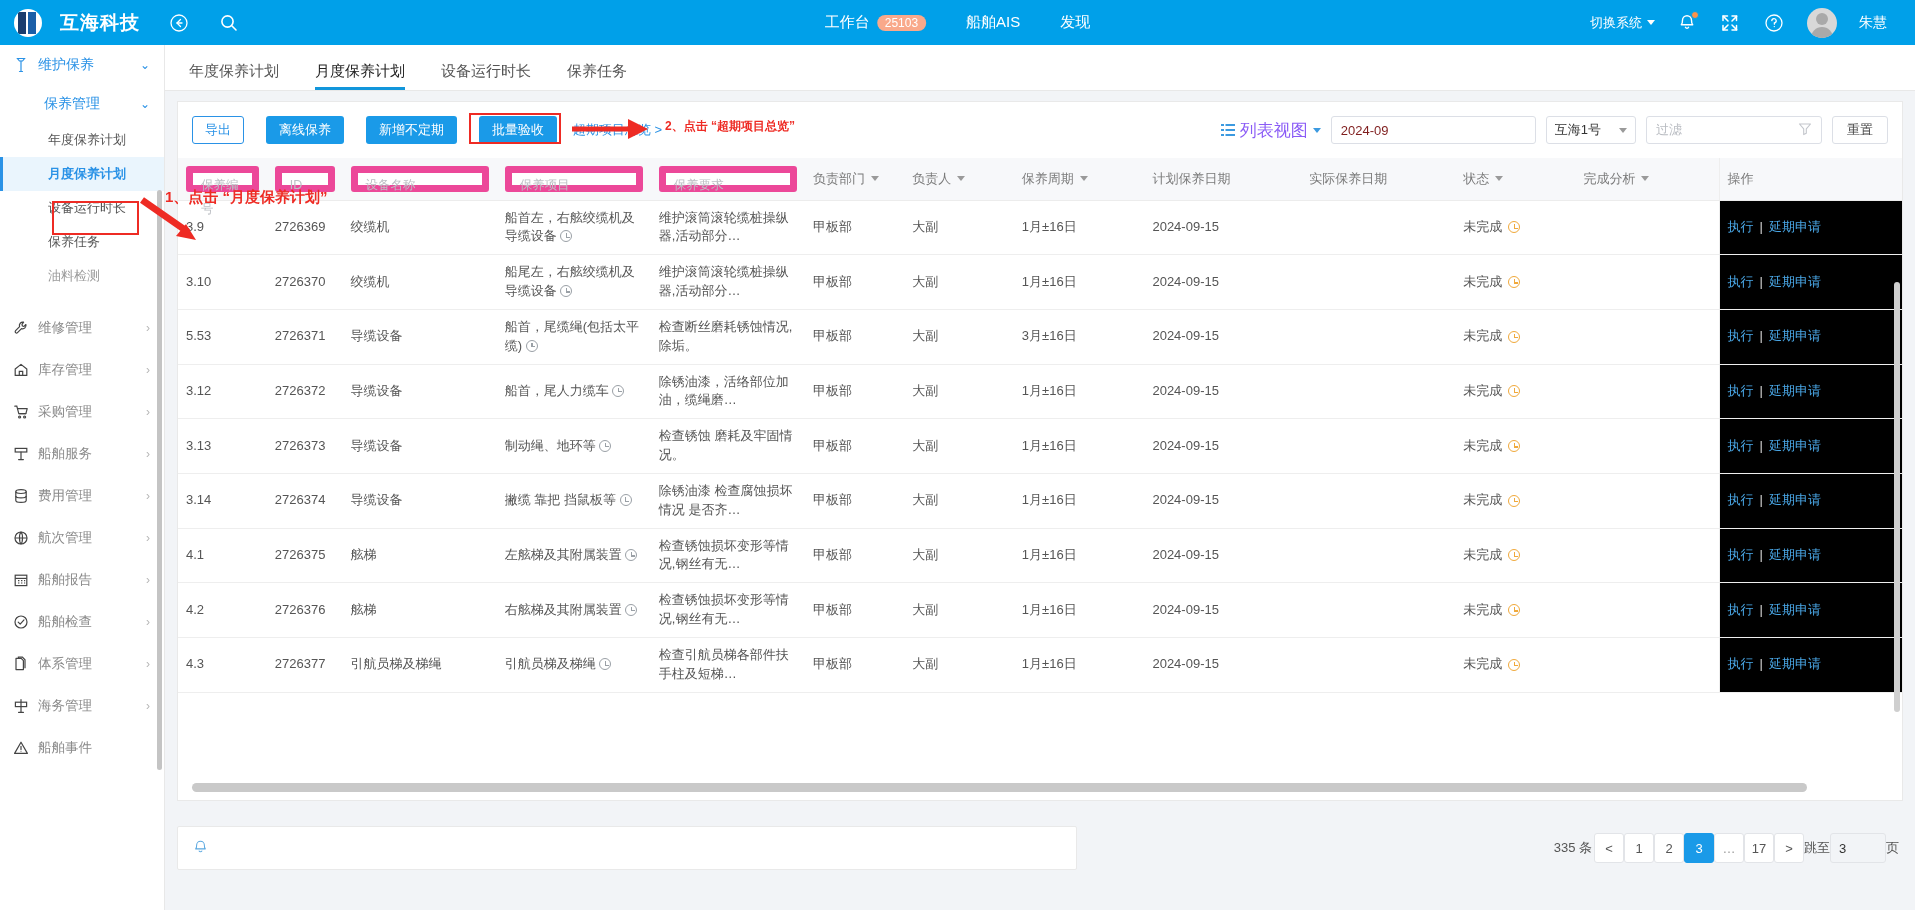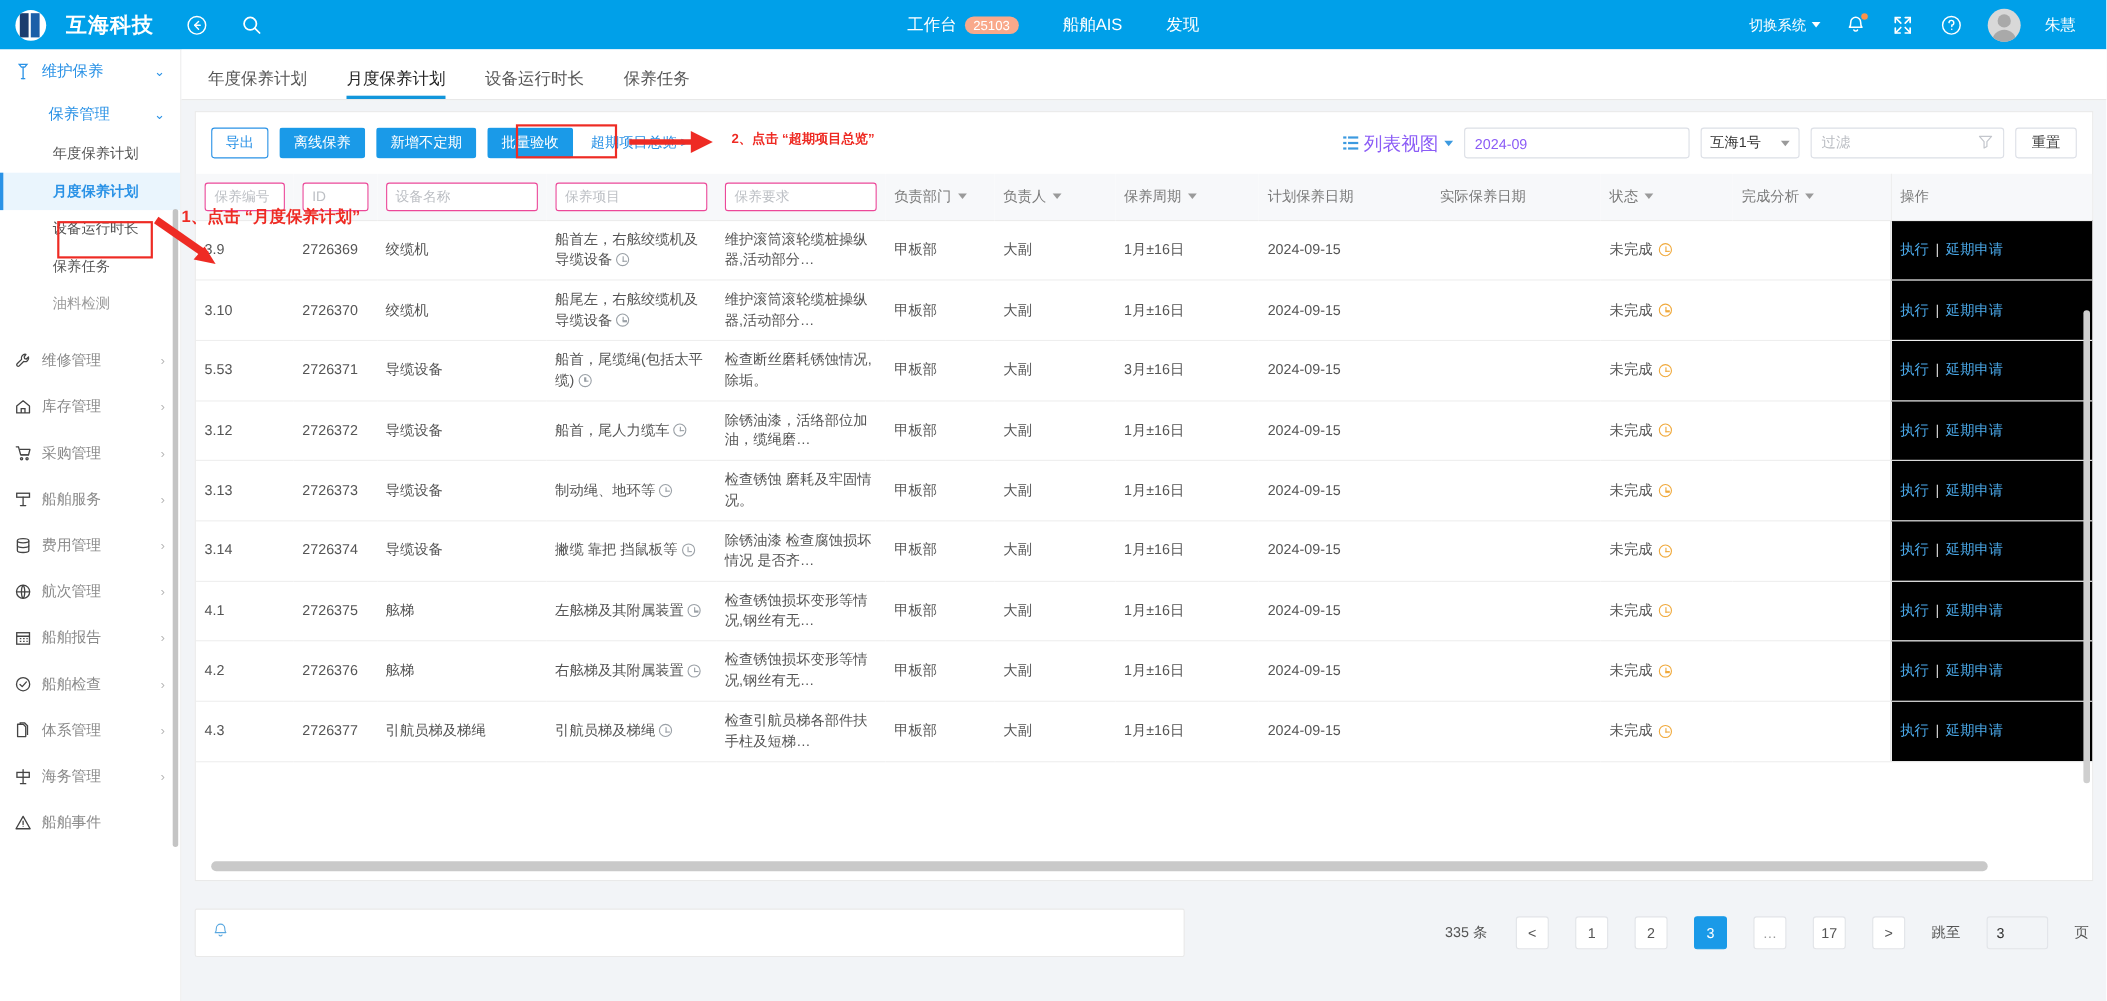--- a/index.html
+++ b/index.html
@@ -162,7 +162,7 @@
     border: 1px solid transparent; white-space:nowrap;
   }
   .btn-ghost { background:#fff; color:#2a92e6; border-color:#2a92e6; }
-  .btn-primary { background:#1a9ae8; color:#fff; }
+  .btn-primary { background:#1a9ae8; color:#fff;margin-left:12px; }
   .link-overview {
     font-size:13px; color:#2a92e6; cursor:pointer; white-space:nowrap;
     padding: 3px 6px;

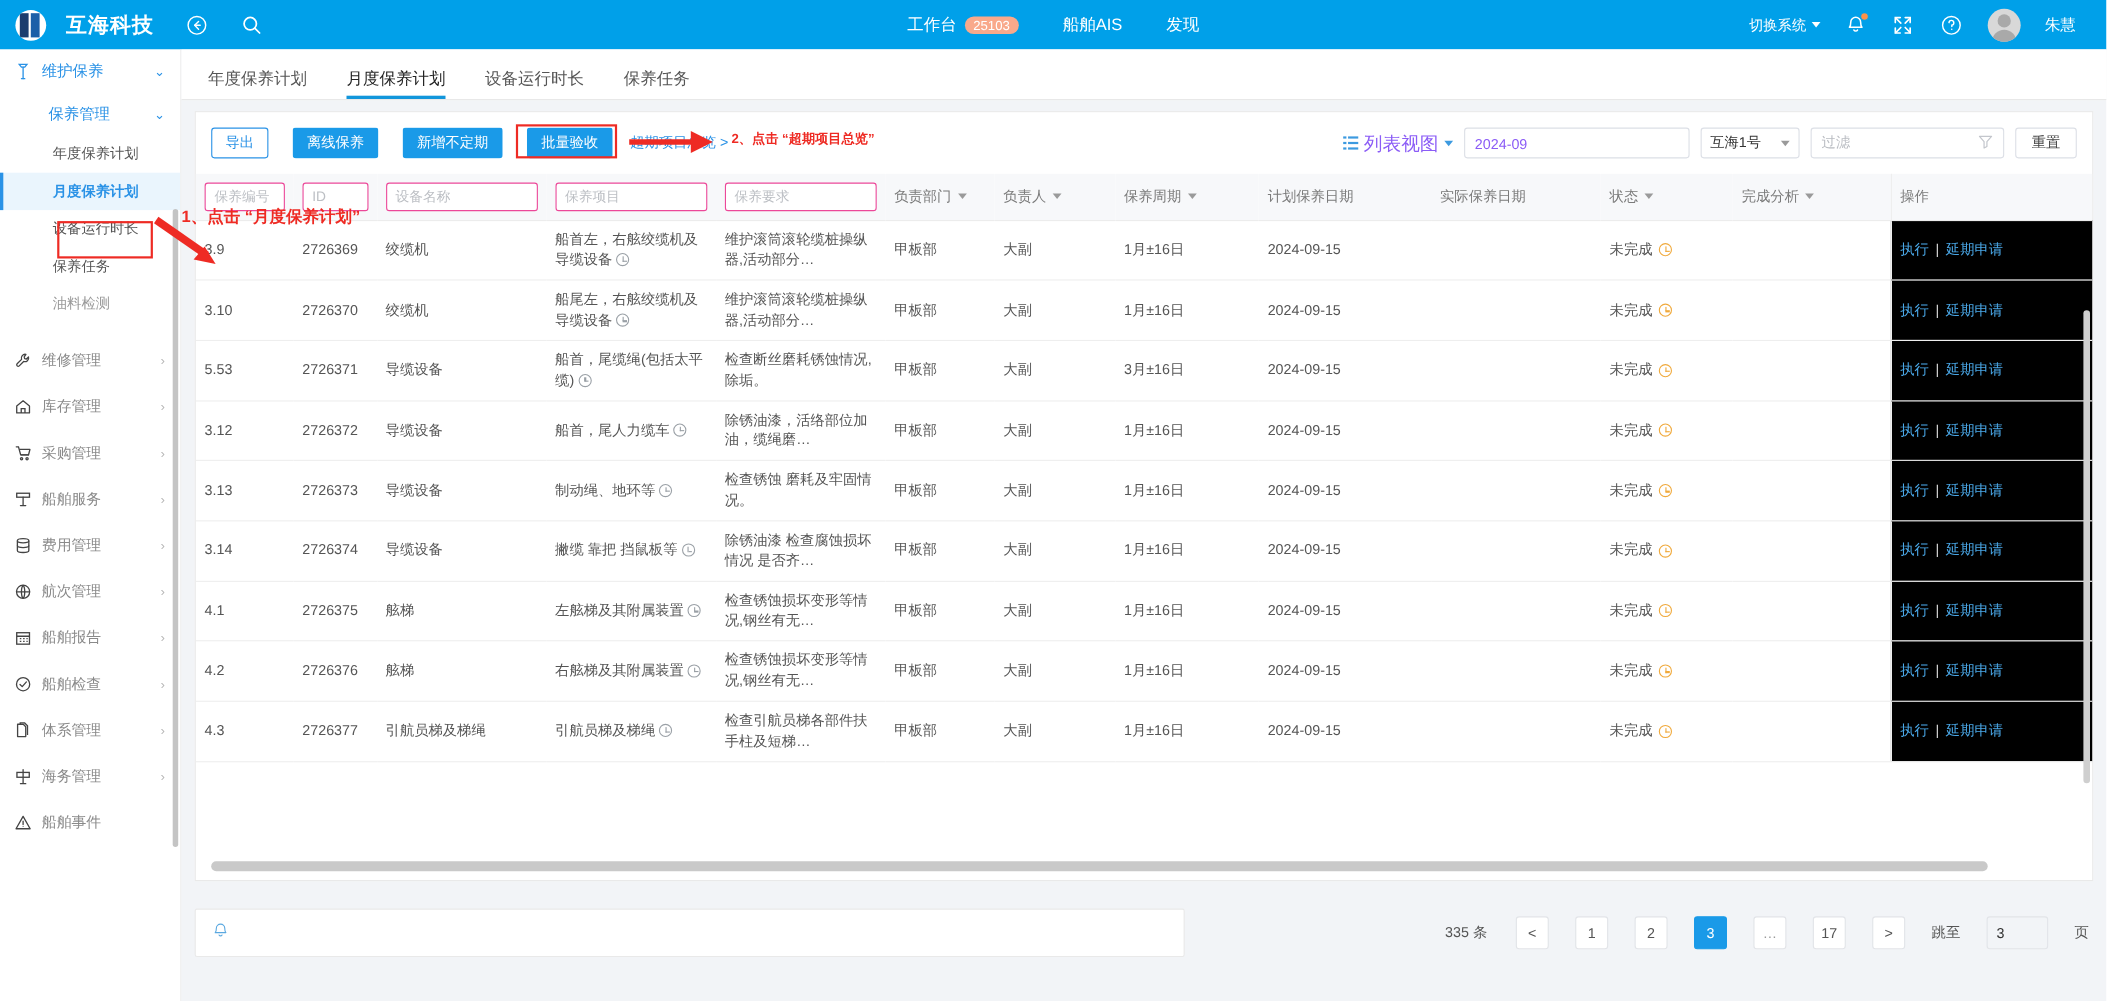--- a/index.html
+++ b/index.html
@@ -176,7 +176,7 @@
   .grid-icon { margin-right:5px; display:flex; }
   .inp {
     height: 28px; border:1px solid #dcdfe6; border-radius:3px; font-size:13px;
-    padding: 0 9px; display:flex; align-items:center; color:#8b5cf6; background:#fff;
+    padding: 0 9px; display:flex; align-items:center; color:#7f1d1d; background:#fff;
   }
   .inp.ph { color:#b9bcc2; }
   .sel {

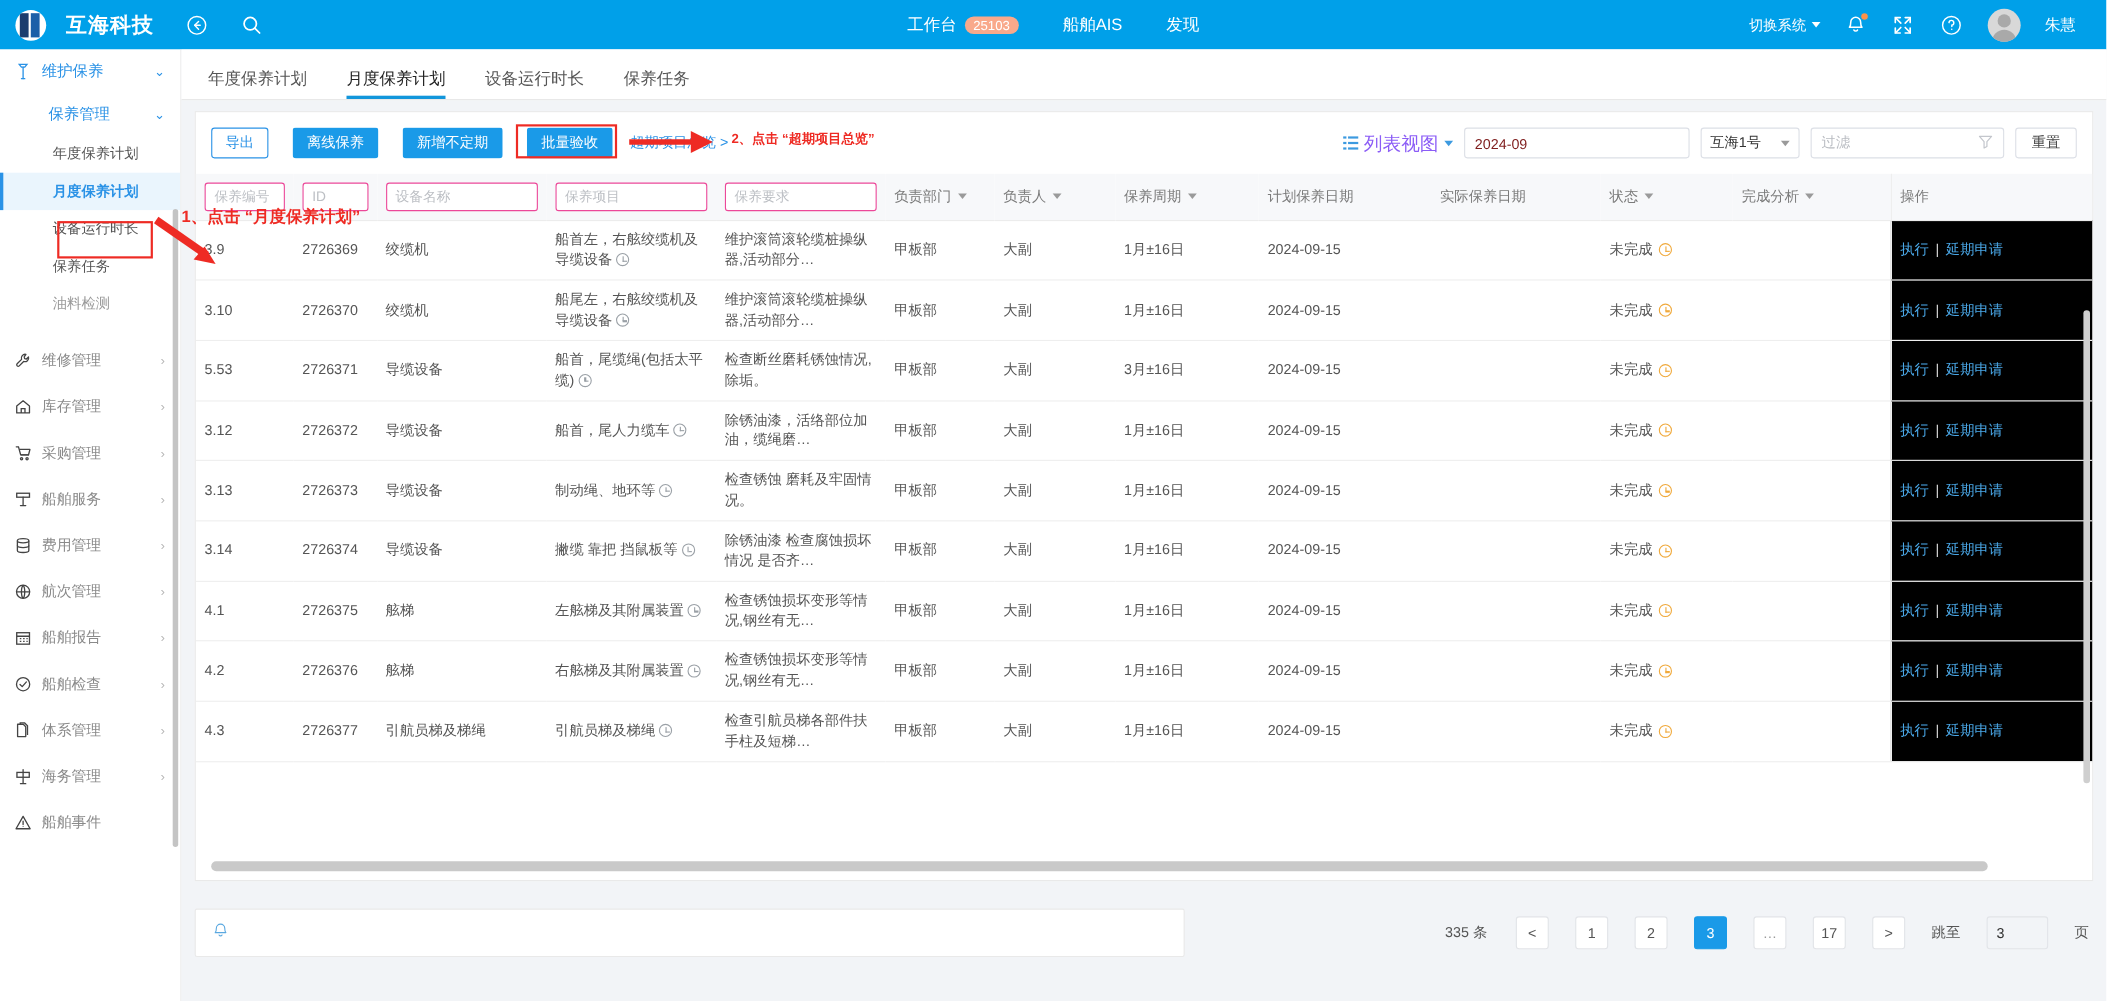--- a/index.html
+++ b/index.html
@@ -205,7 +205,7 @@
     border-bottom:1px solid #ececec;
   }
   .th-input {
-    display:block; border:1px solid #ec4899; border-radius:3px; background:#fff;
+    display:block; border:7px solid #ec4899; border-radius:3px; background:#fff;
     height:26px; line-height:24px; padding:0 8px; color:#bcbfc4; font-size:12.5px;
     width:100%;
   }

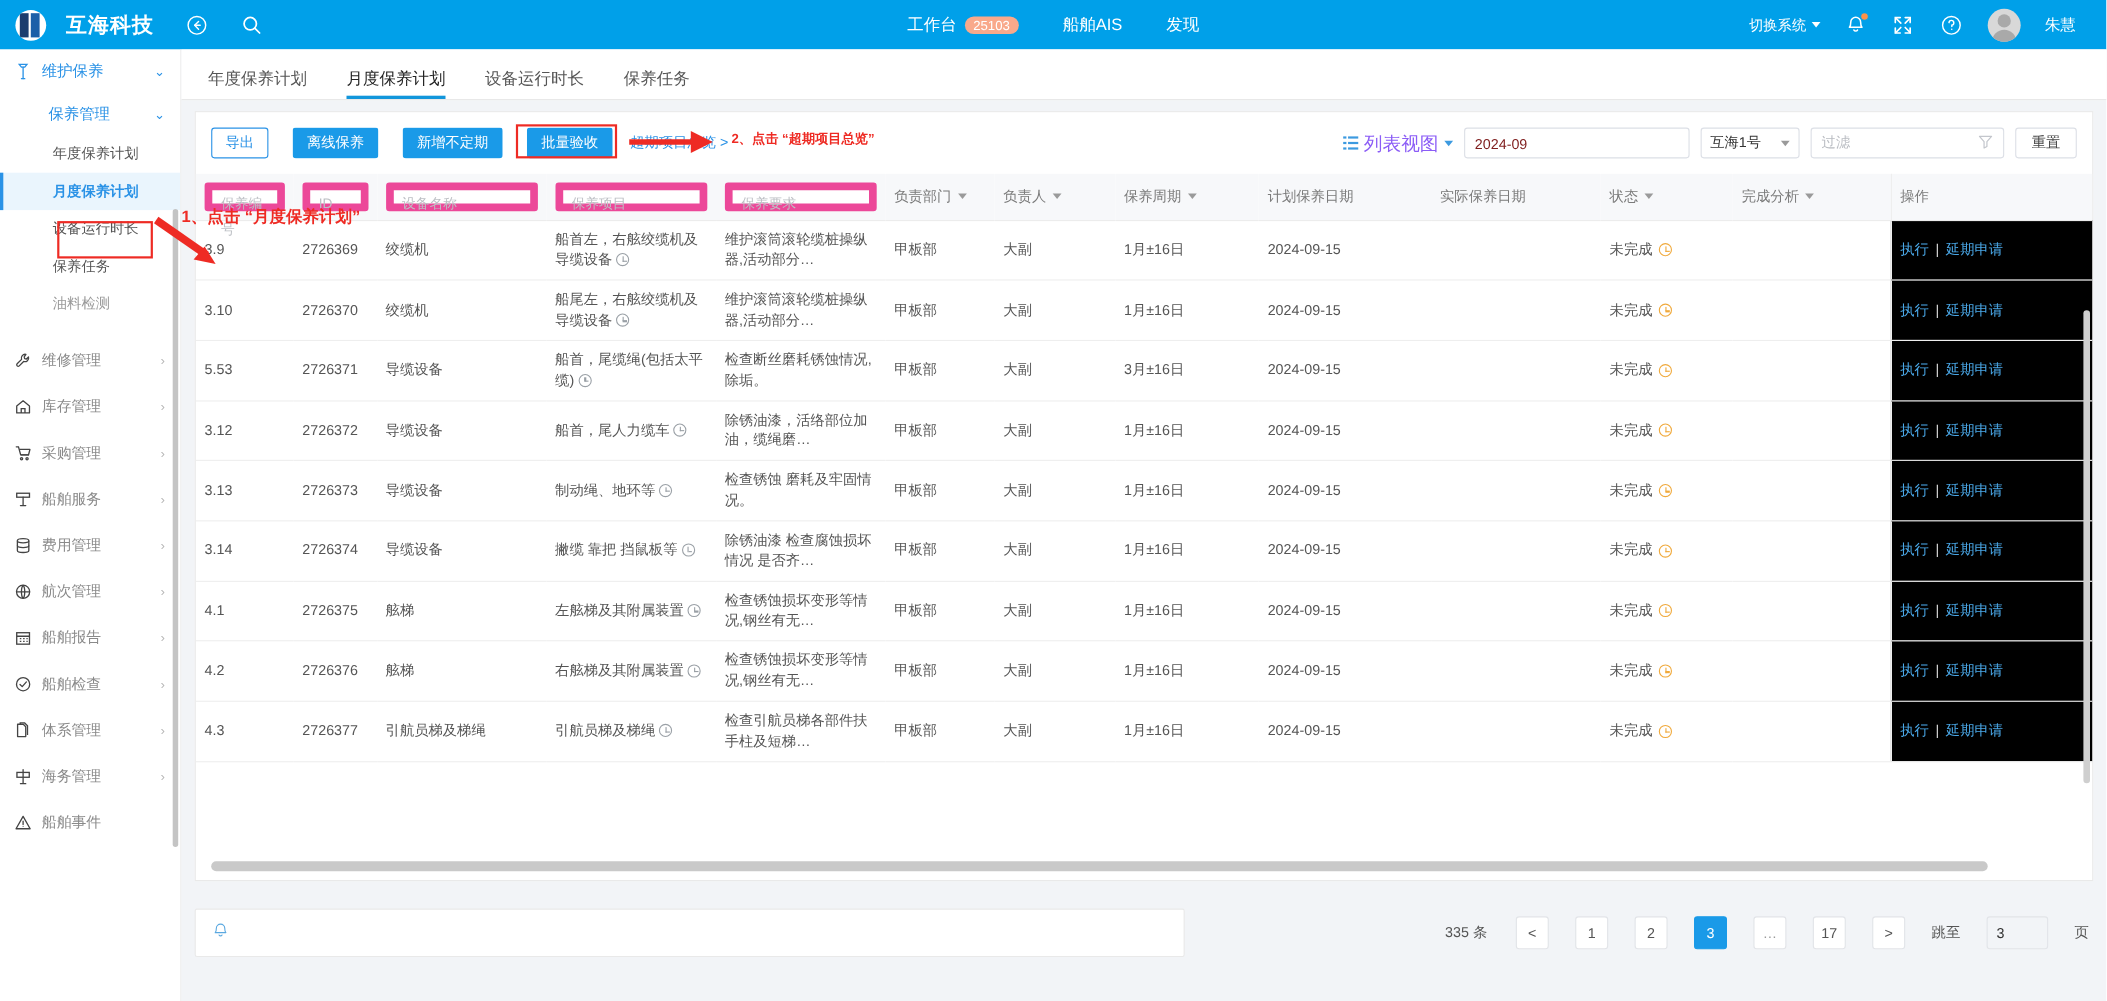--- a/index.html
+++ b/index.html
@@ -255,7 +255,7 @@
   .notice-text { font-size:13.5px; color:#555; margin-left:12px; }
   .notice-text .num { color:#e8392c; }
   .pager {
-    position:absolute; right: 4px; display:flex; align-items:center; gap:24px;
+    position:absolute; right: 4px; display:flex; align-items:center; gap:0;
   }
   .pg-total { font-size:13px; color:#555; margin-right:2px; }
   .pg {

